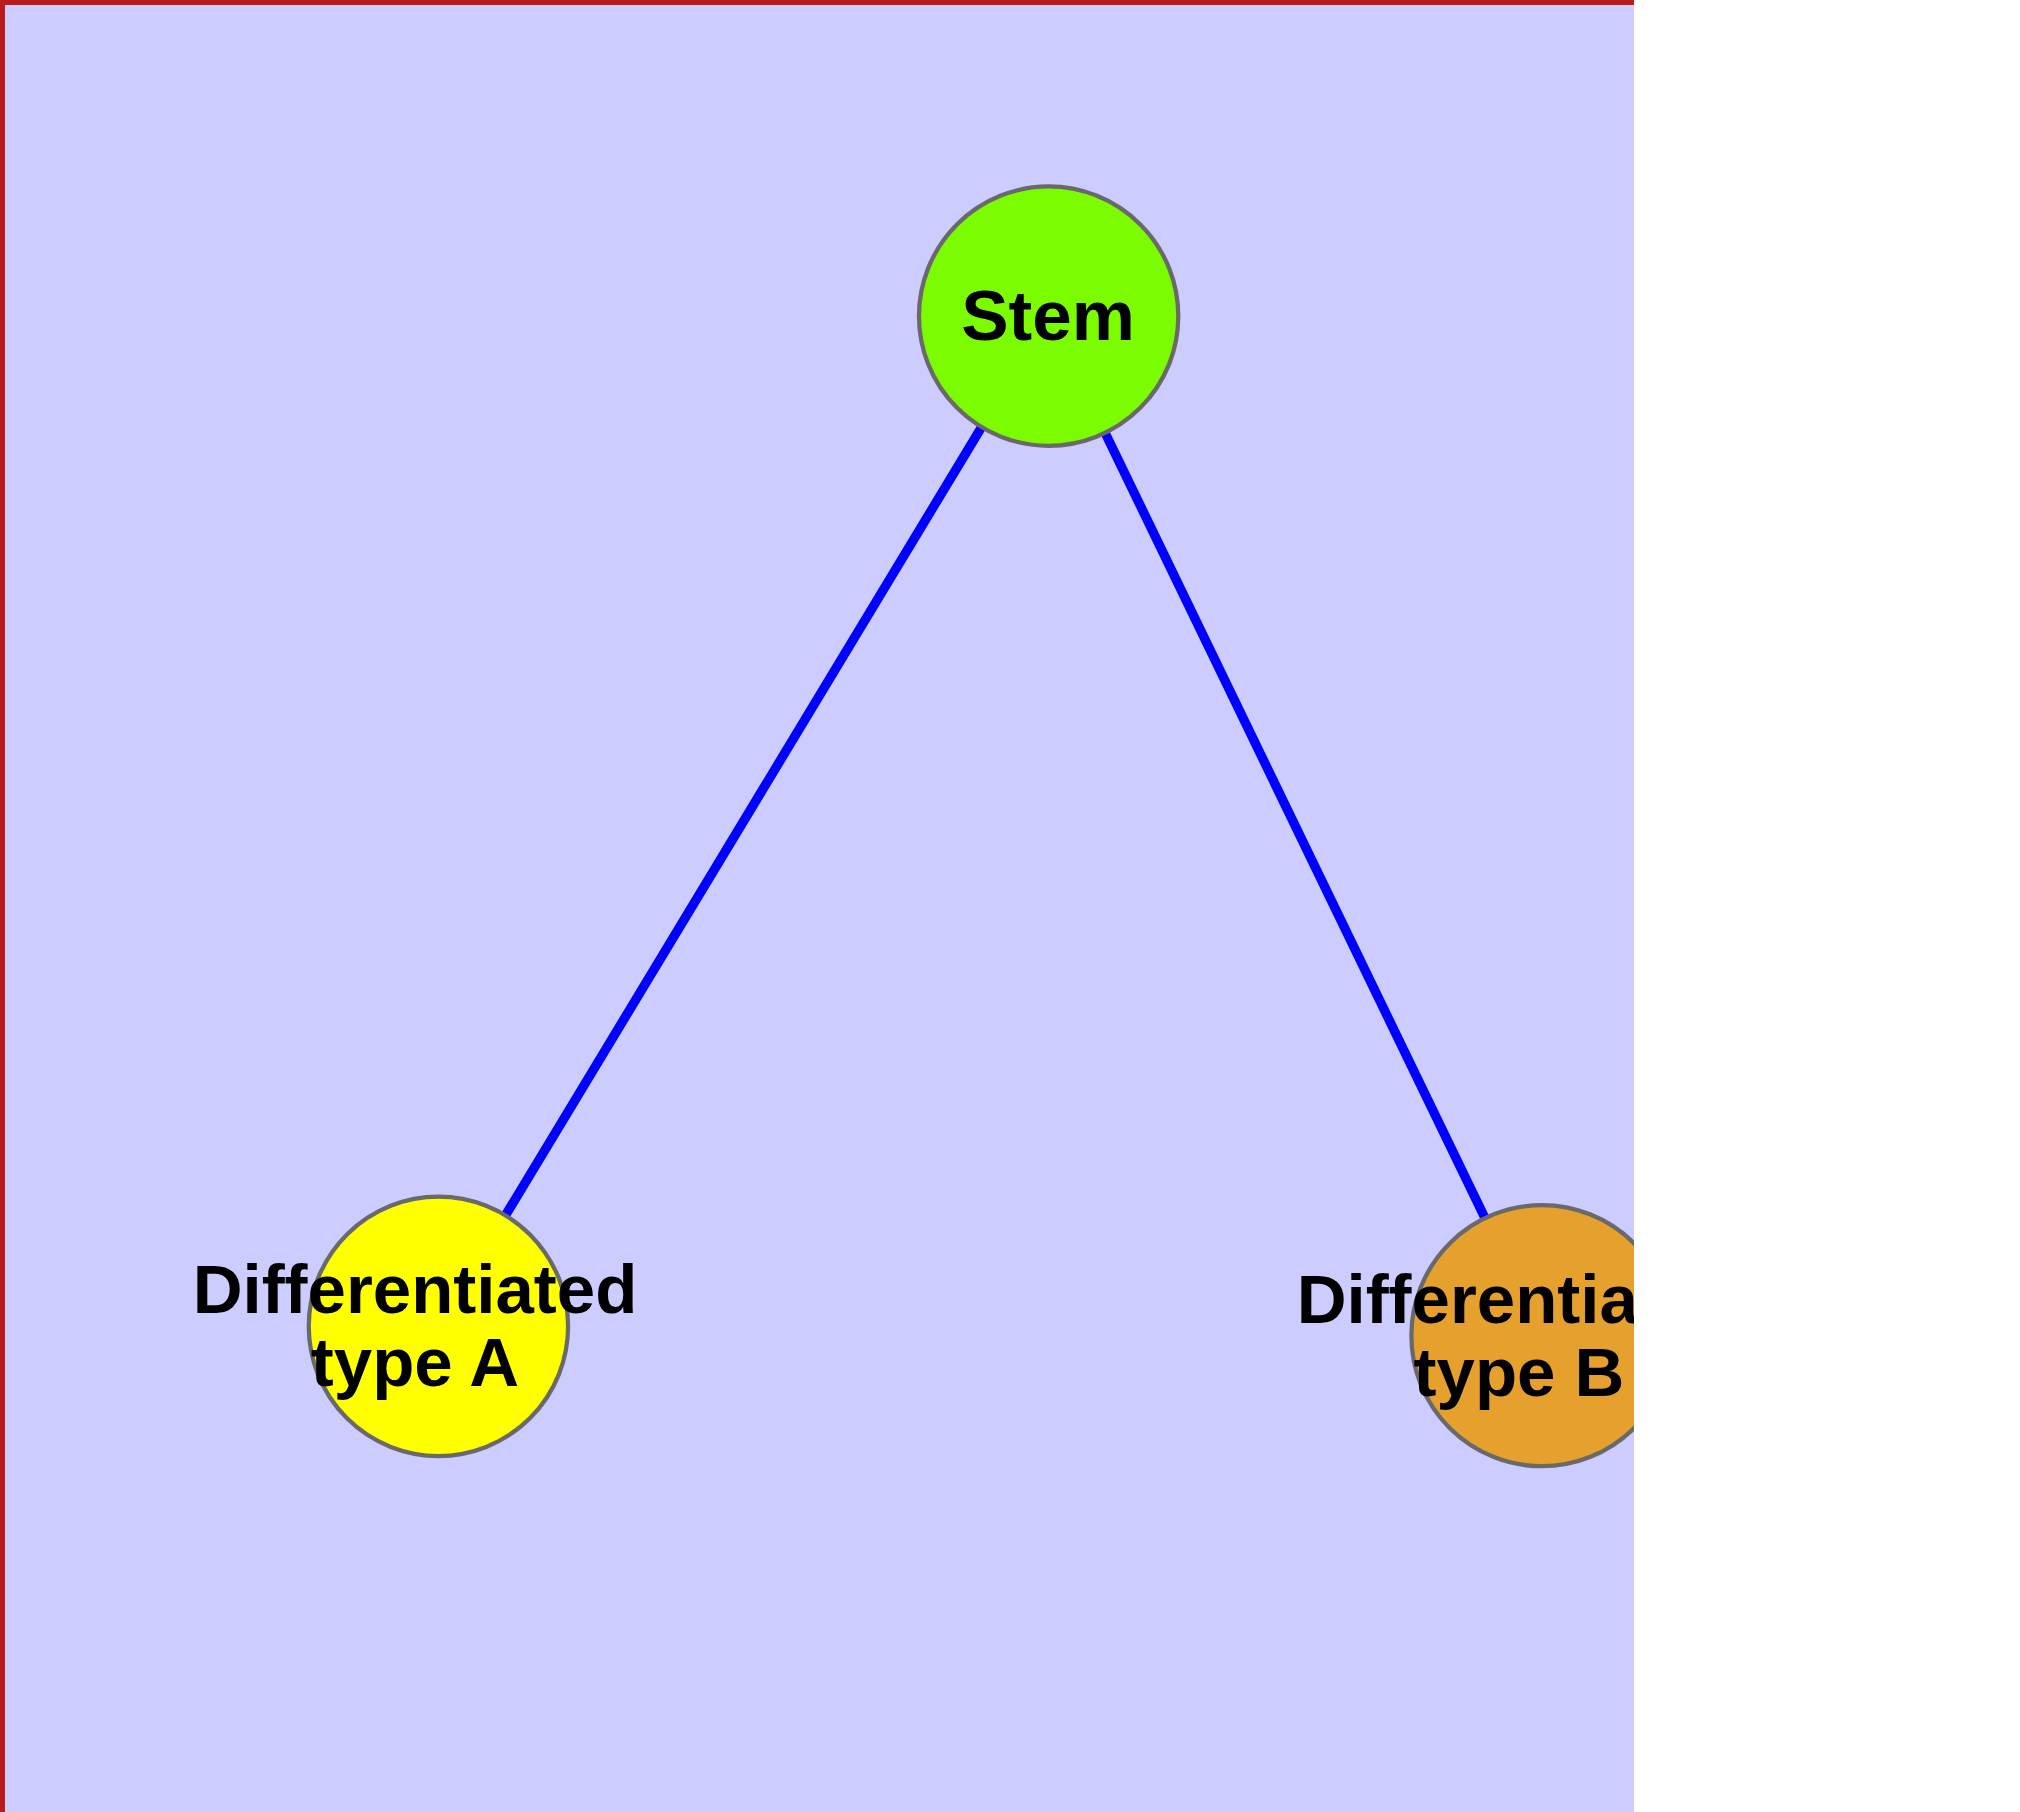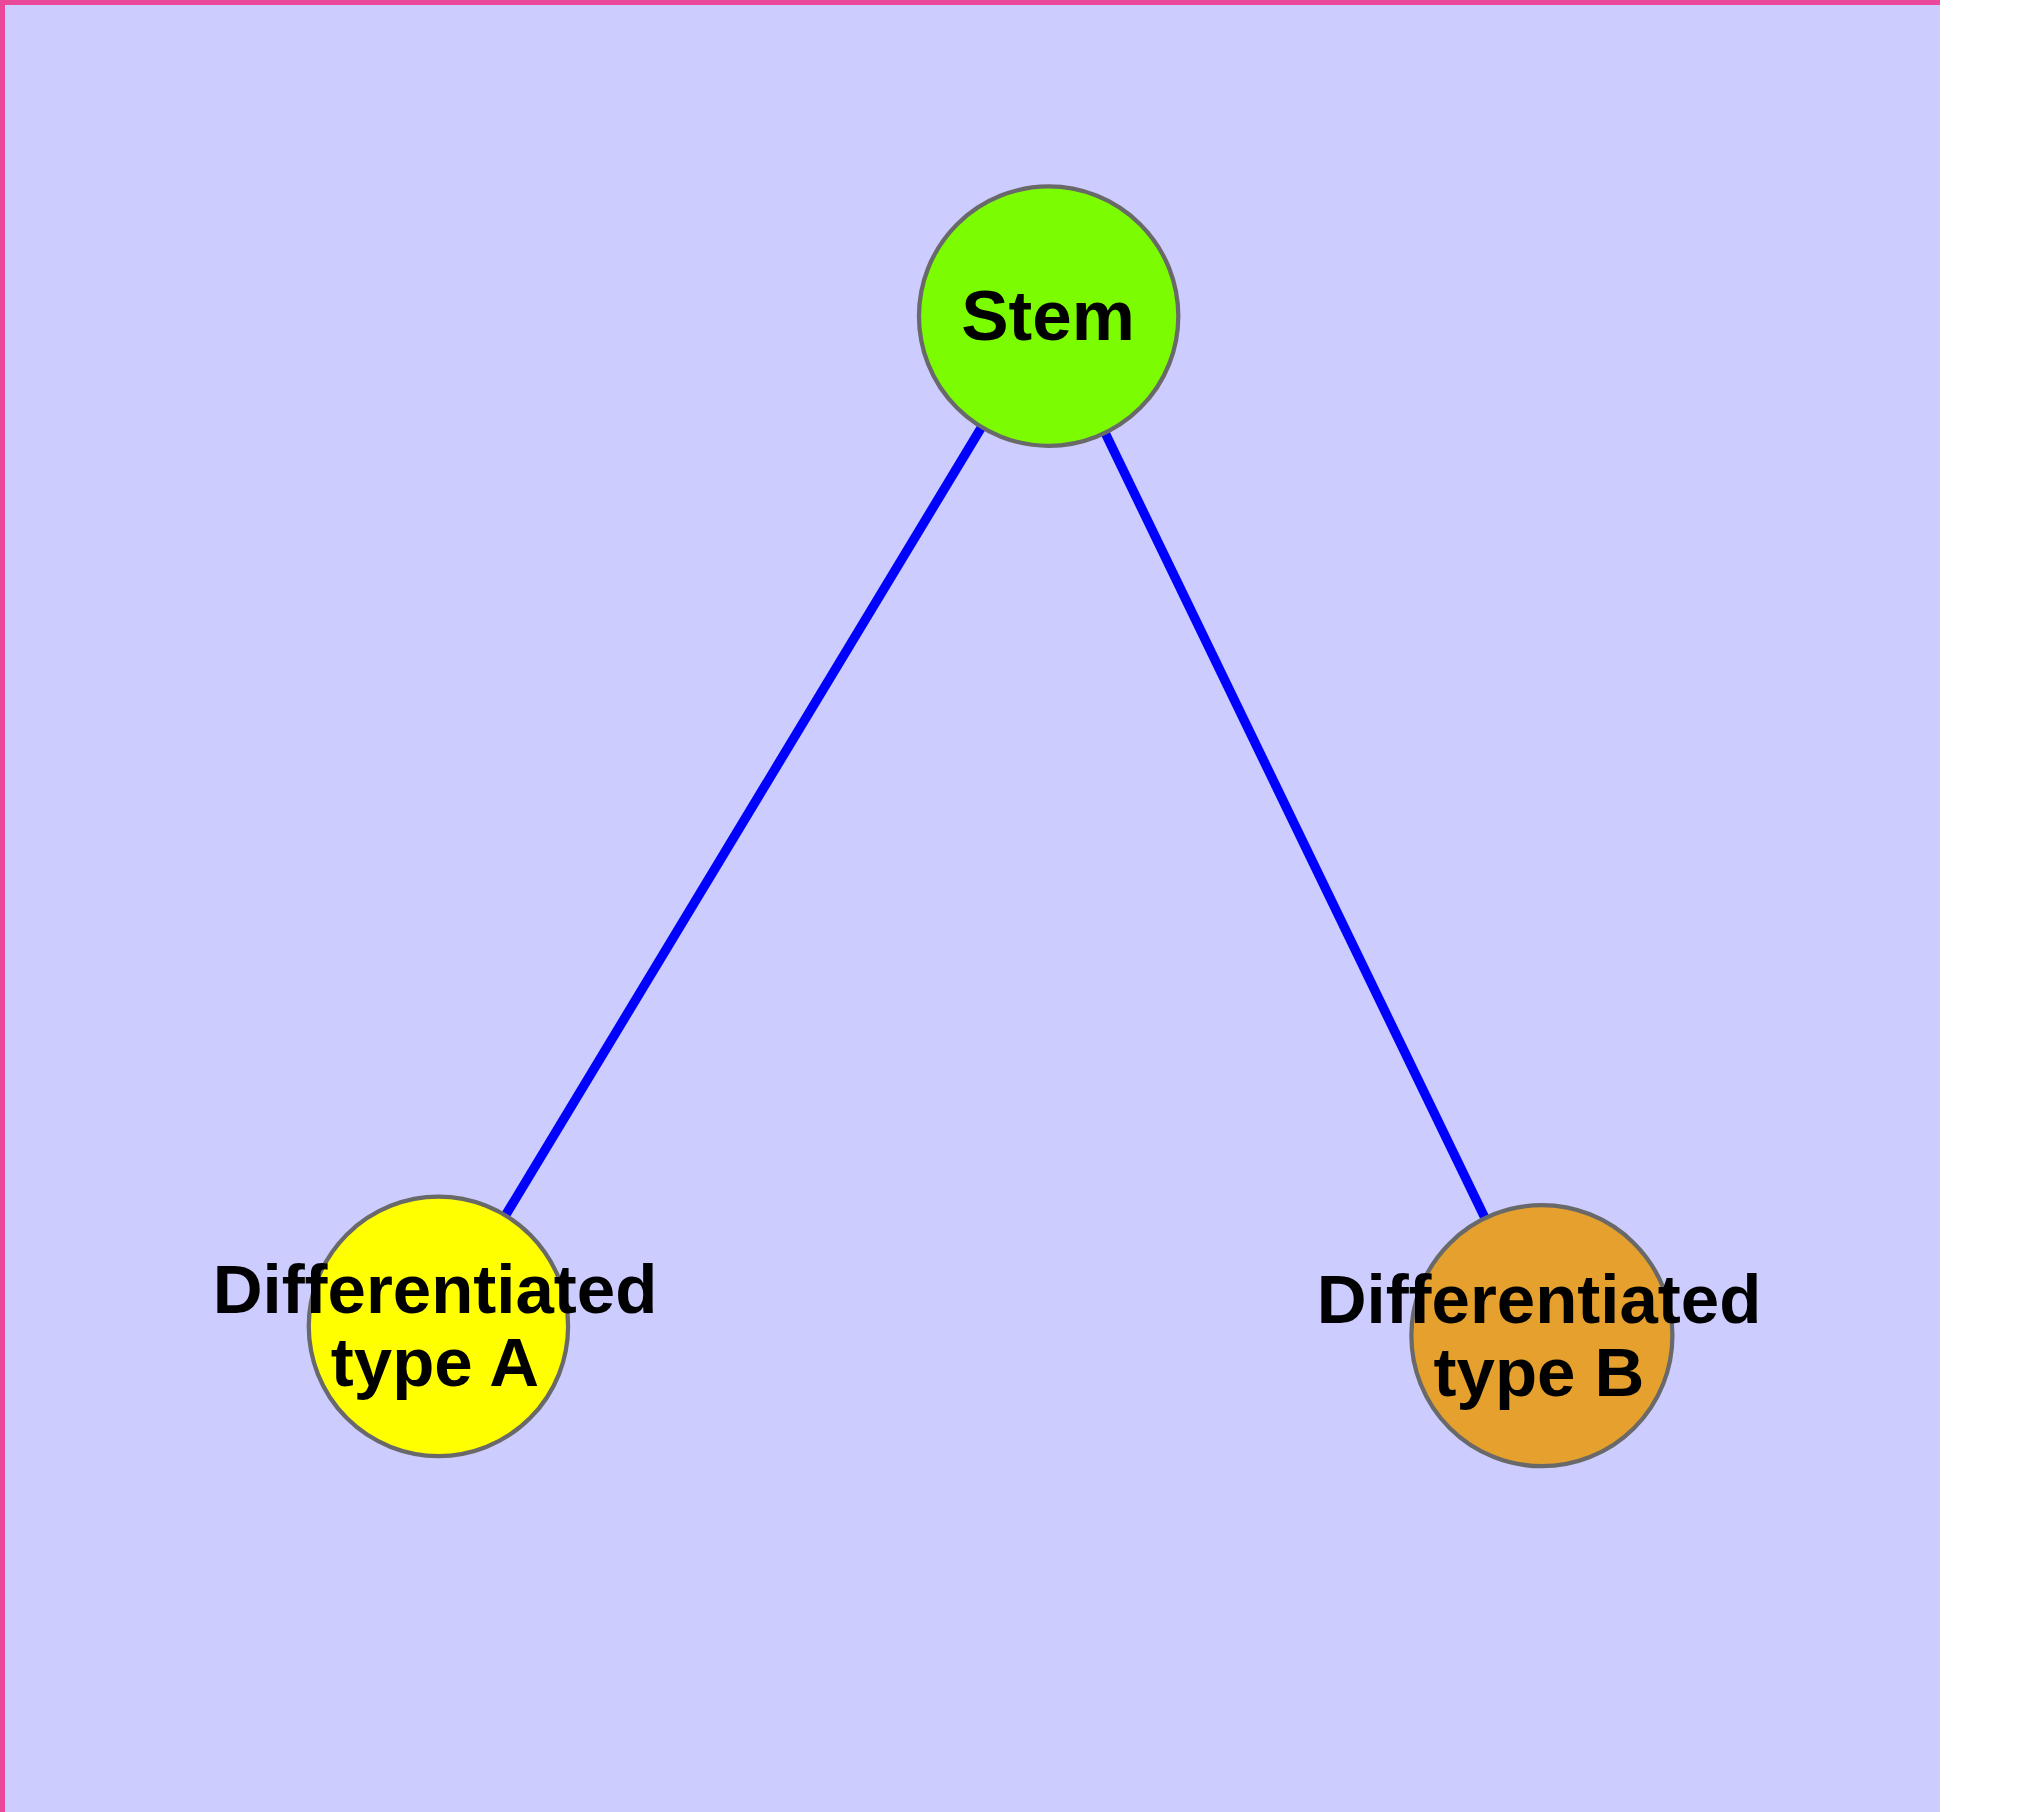--- a/index.html
+++ b/index.html
@@ -13,10 +13,10 @@
   }
   #canvas {
     position: relative;
-    width: 1940px;
+    width: 1634px;
     height: 1812px;
     overflow: hidden;
-    background: #ec4899;
+    background: #b91c1c;
     text-decoration: underline;
   }
   

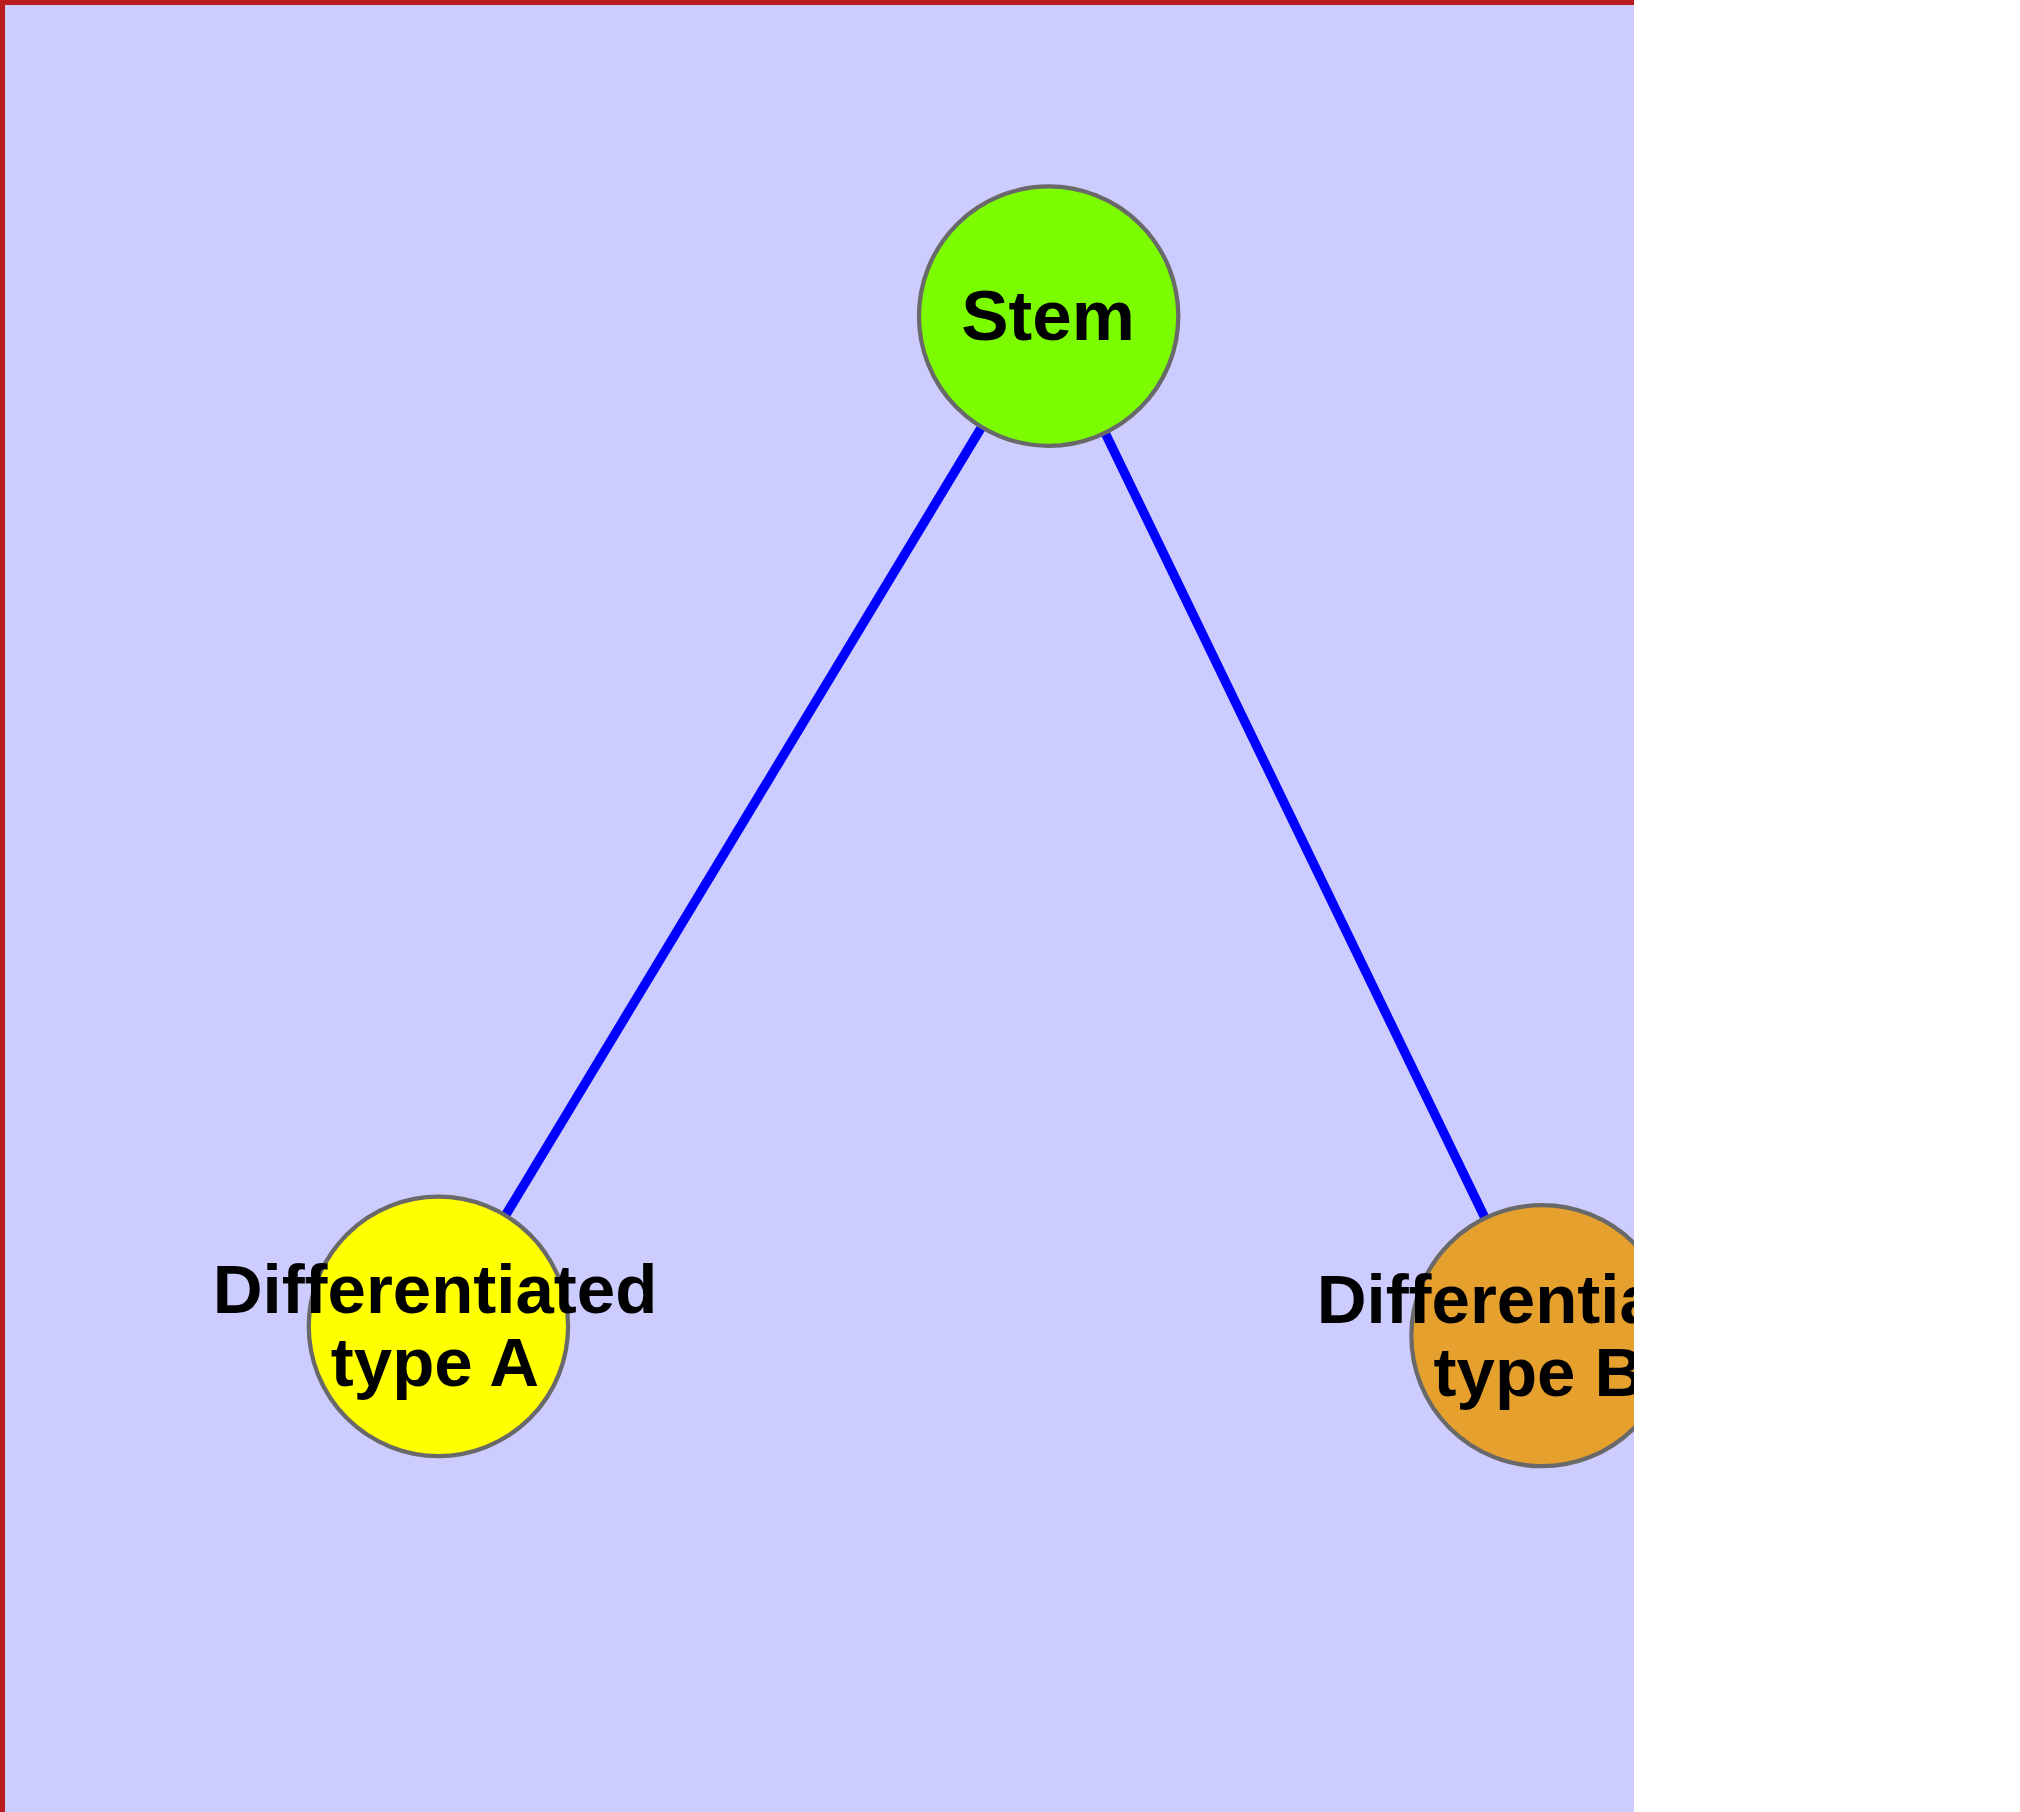--- a/index.html
+++ b/index.html
@@ -52,7 +52,6 @@
   }
   .node-label.leaf {
     font-size: 69px;
-    margin-left: 20px;
   }
 </style>
 </head>

